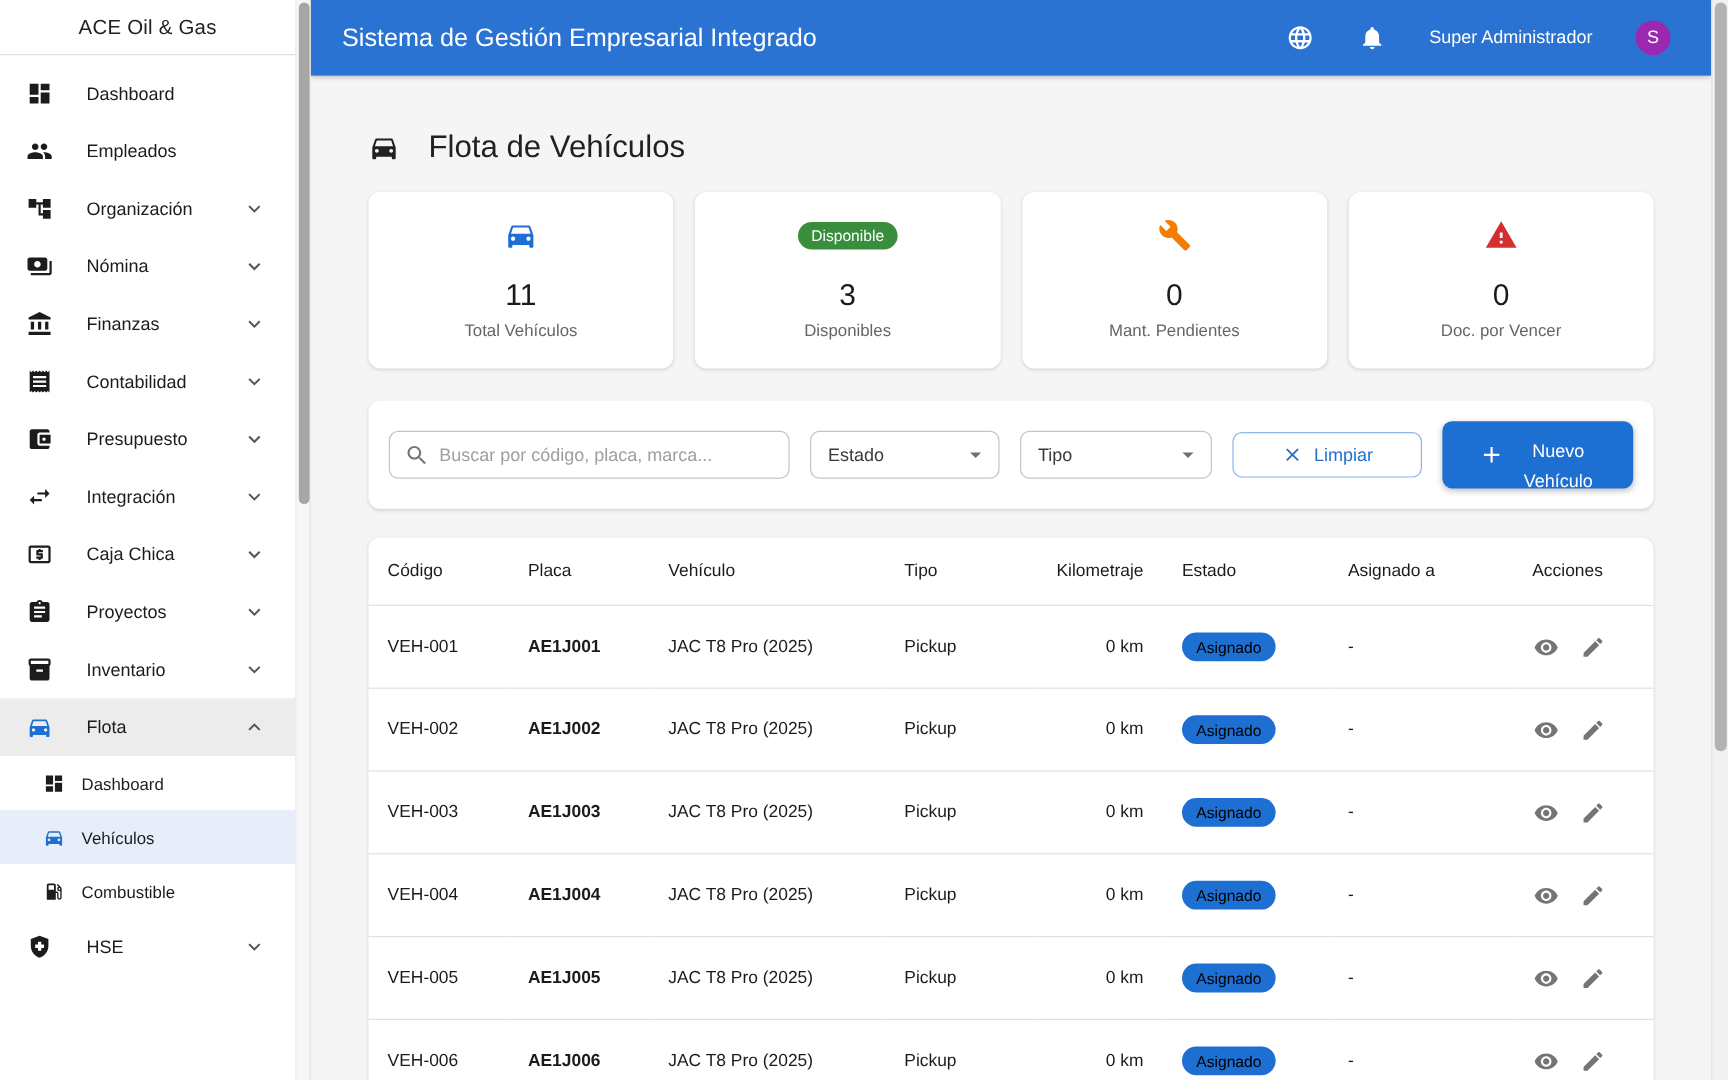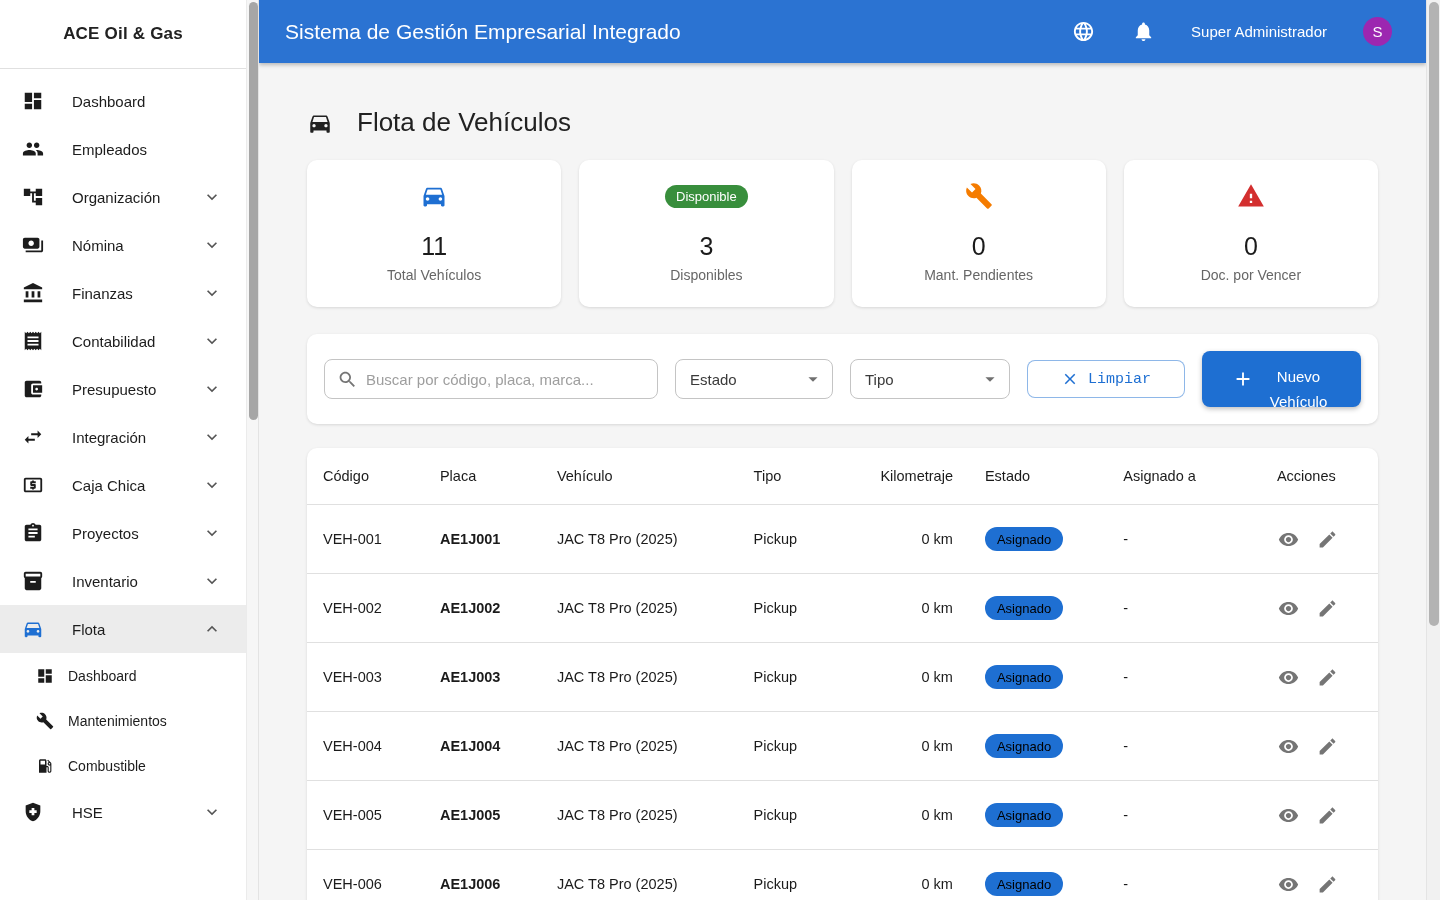--- a/index.html
+++ b/index.html
@@ -14,8 +14,8 @@
 
   
   .sidebar{width:246px; min-width:246px; background:#fff; height:900px; overflow:hidden;}
-  .brand{height:69px; display:flex; align-items:center; justify-content:center;
-         font-weight:bold; font-size:17px; border-bottom:1px solid var(--border); letter-spacing:.2px;}
+  .brand{height:46px; display:flex; align-items:center; justify-content:center;
+         font-weight:normal; font-size:17px; border-bottom:1px solid var(--border); letter-spacing:.2px;}
   .nav{padding-top:8px;}
   .side-item{height:48px; display:flex; align-items:center; padding:0 24px 0 21px; cursor:pointer;}
   .side-item .ic{width:24px; height:24px; display:flex; align-items:center; justify-content:center; margin-right:27px;}

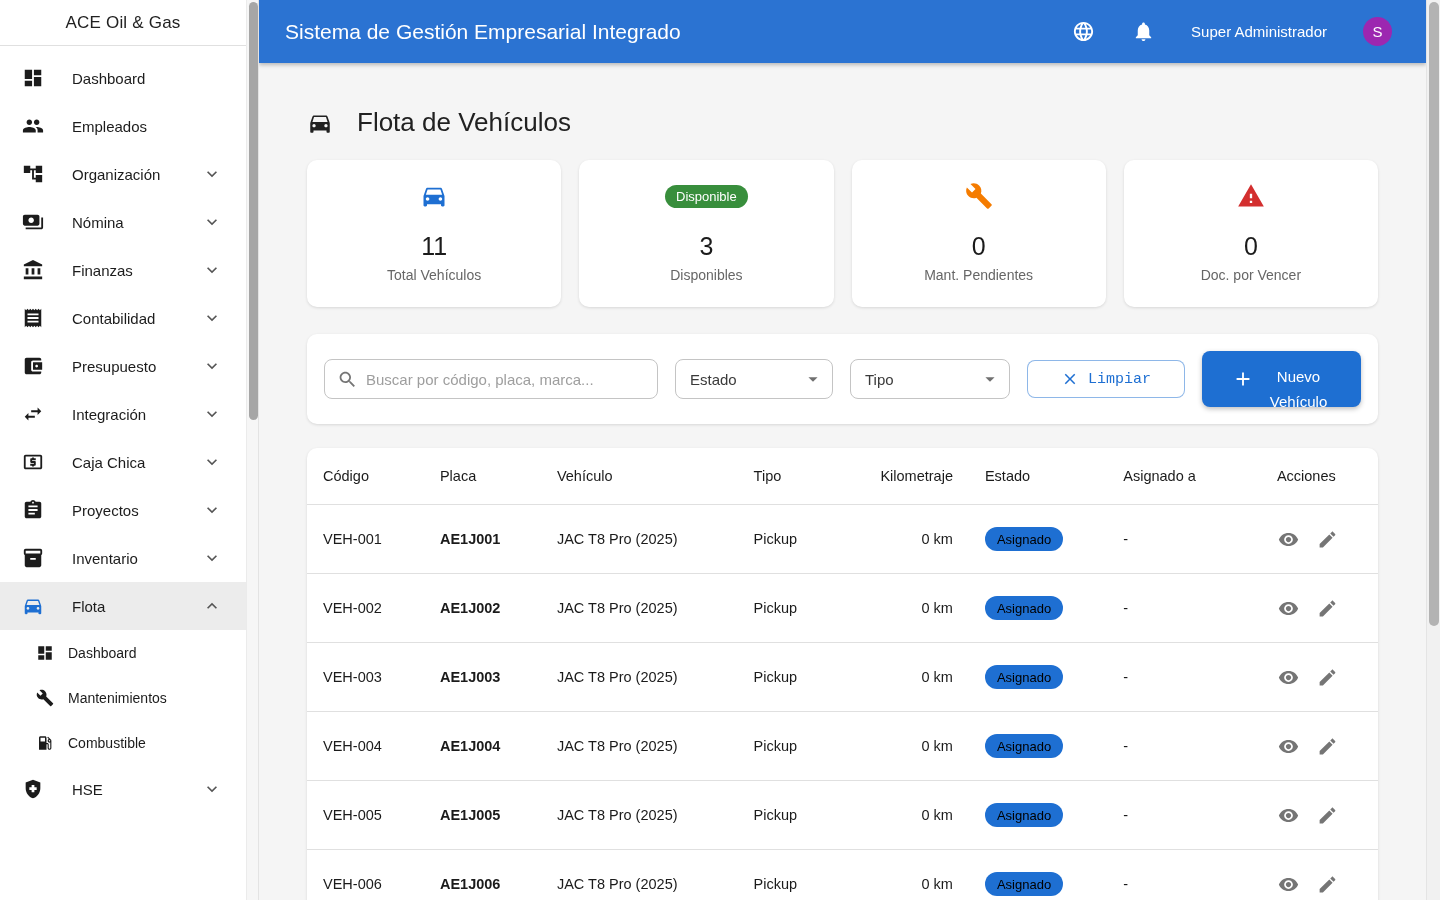--- a/index.html
+++ b/index.html
@@ -69,7 +69,7 @@
           display:flex; align-items:center; justify-content:space-between; padding:0 8px 0 14px; font-size:15px; color:#3a3a3a;}
   .select.estado{flex:0 0 158px;} .select.tipo{flex:0 0 160px;}
   .btn-outline{height:38px; flex:0 0 158px; border:1px solid rgba(30,111,210,.5); border-radius:8px; background:#fff;
-          color:var(--primary); font-size:15px; display:flex; align-items:center; justify-content:center; gap:9px; cursor:pointer; font-family:Liberation Mono, monospace;}
+          color:var(--primary); font-size:15px; display:flex; align-items:center; justify-content:center; gap:9px; cursor:pointer; font-family:Liberation Sans, sans-serif;}
   .btn-primary{margin-left:auto; width:160px; height:56px; background:var(--primary); border:none; border-radius:8px;
           color:#fff; display:flex; align-items:center; justify-content:center; gap:12px; cursor:pointer;
           box-shadow:0 2px 5px rgba(0,0,0,.25); font-family:inherit;}

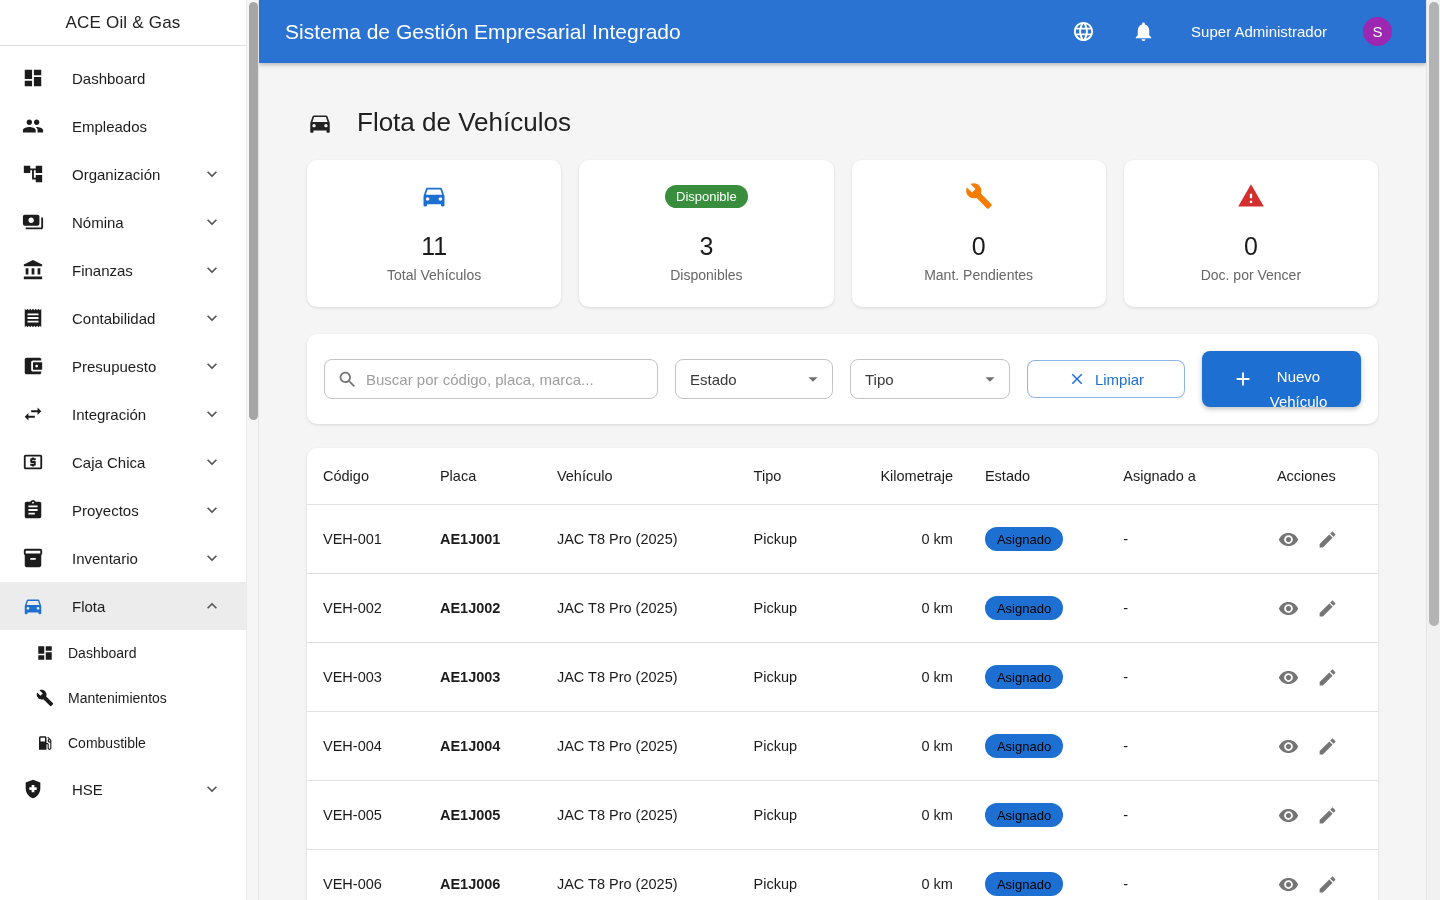--- a/index.html
+++ b/index.html
@@ -253,6 +253,14 @@
             </svg>
           </span>
           <span class="lbl">Dashboard</span>
+        </div>
+        <div class="side-sub active">
+          <span class="ic">
+            <svg viewBox="0 0 24 24" width="18" height="18">
+              <path d="M18.92 6.01C18.72 5.42 18.16 5 17.5 5h-11c-.66 0-1.21.42-1.42 1.01L3 12v8c0 .55.45 1 1 1h1c.55 0 1-.45 1-1v-1h12v1c0 .55.45 1 1 1h1c.55 0 1-.45 1-1v-8l-2.08-5.99zM6.5 16c-.83 0-1.5-.67-1.5-1.5S5.67 13 6.5 13s1.5.67 1.5 1.5S7.33 16 6.5 16zm11 0c-.83 0-1.5-.67-1.5-1.5s.67-1.5 1.5-1.5 1.5.67 1.5 1.5-.67 1.5-1.5 1.5zM5 11l1.5-4.5h11L19 11H5z" fill="var(--primary)"></path>
+            </svg>
+          </span>
+          <span class="lbl">Vehículos</span>
         </div>
         <div class="side-sub">
           <span class="ic">

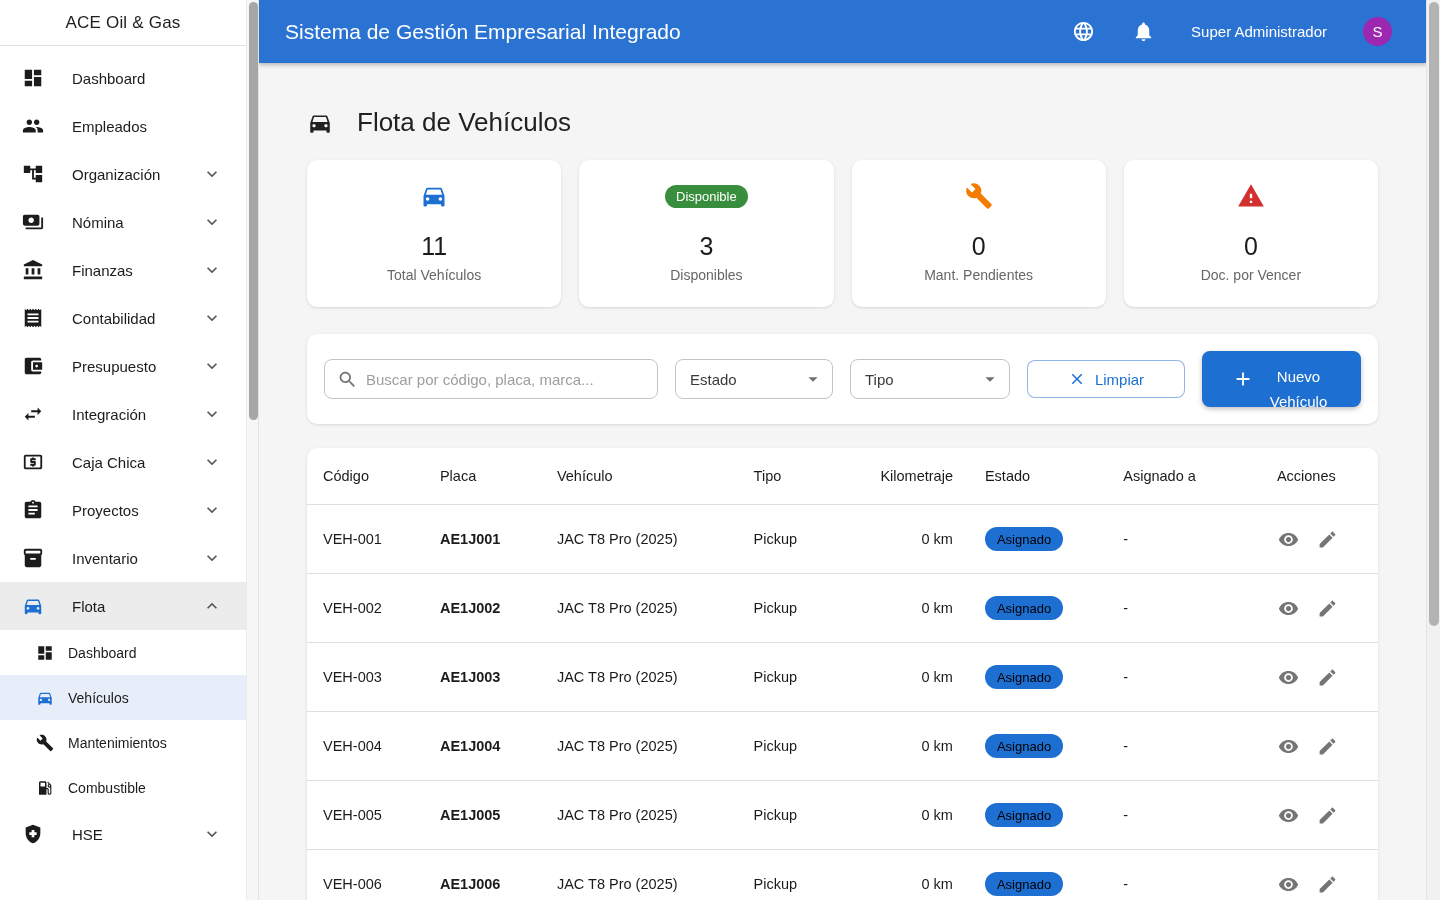--- a/index.html
+++ b/index.html
@@ -261,14 +261,6 @@
             </svg>
           </span>
           <span class="lbl">Vehículos</span>
-        </div>
-        <div class="side-sub">
-          <span class="ic">
-            <svg viewBox="0 0 24 24" width="18" height="18">
-              <path d="M22.7 19l-9.1-9.1c.9-2.3.4-5-1.5-6.9-2-2-5-2.4-7.4-1.3L9 6 6 9 1.6 4.7C.4 7.1.9 10.1 2.9 12.1c1.9 1.9 4.6 2.4 6.9 1.5l9.1 9.1c.4.4 1 .4 1.4 0l2.3-2.3c.5-.4.5-1.1.1-1.4z" fill="#1c1c1c"></path>
-            </svg>
-          </span>
-          <span class="lbl">Mantenimientos</span>
         </div>
         <div class="side-sub">
           <span class="ic">

